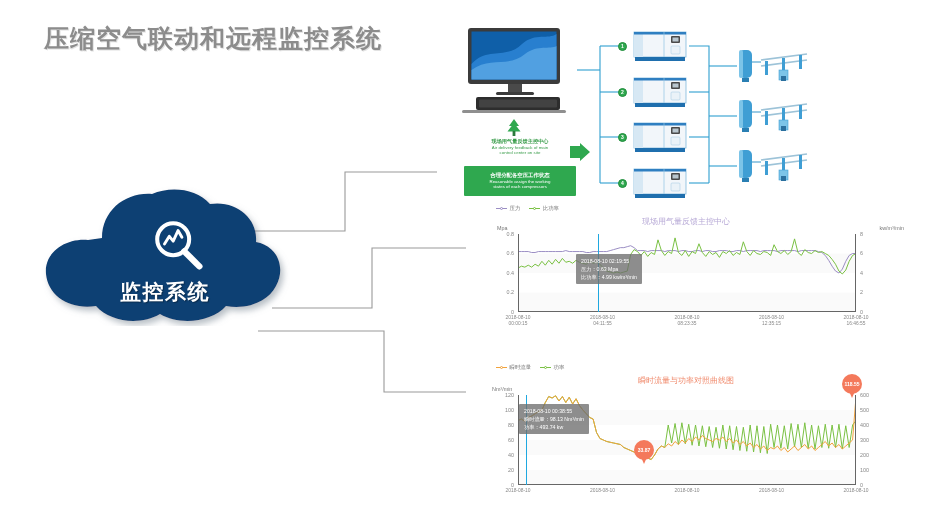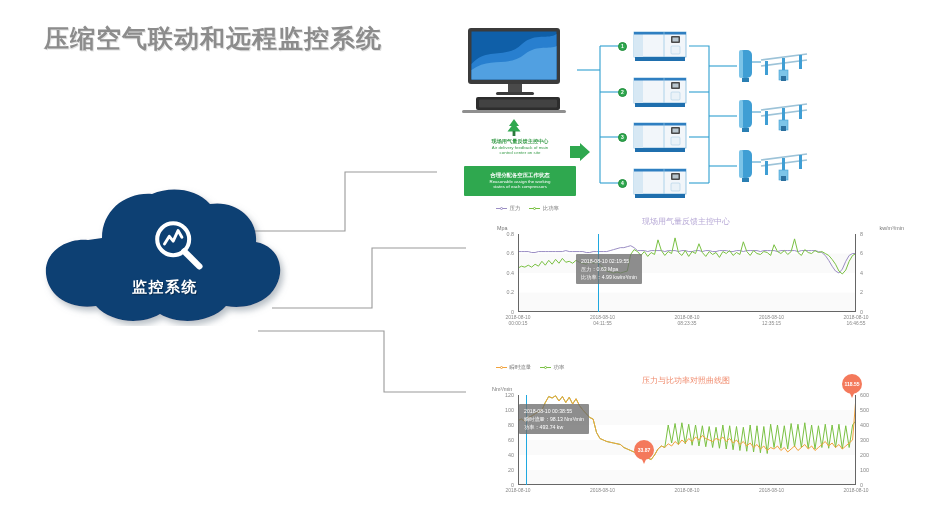--- a/index.html
+++ b/index.html
@@ -24,7 +24,7 @@
   .cloud-icon{position:absolute;left:108px;top:30px;width:62px;height:62px;}
   .cloud-label{
     position:absolute;left:0;top:92px;width:250px;text-align:center;
-    color:#ffffff;font-size:15px;font-weight:bold;letter-spacing:1.5px;
+    color:#ffffff;font-size:21px;font-weight:bold;letter-spacing:1.5px;
     text-shadow:1px 1px 1px rgba(0,0,0,.35);
   }
 

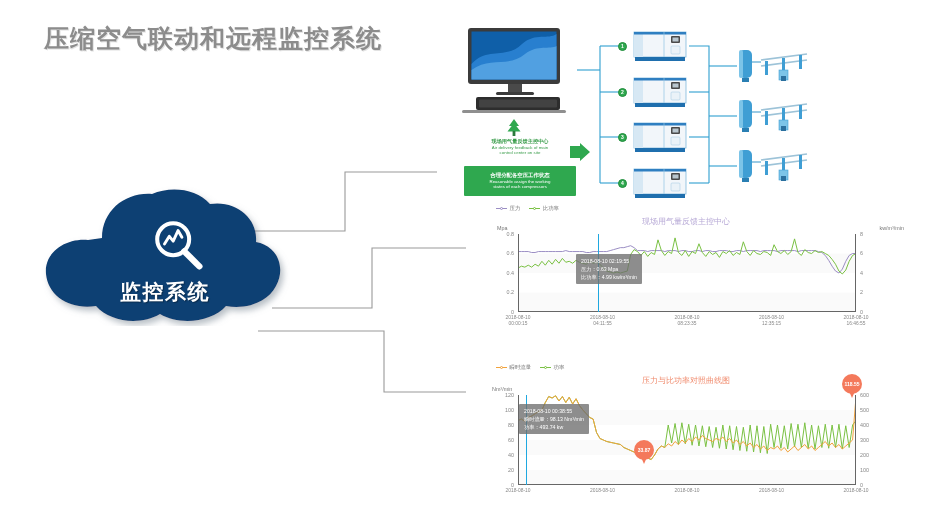--- a/index.html
+++ b/index.html
@@ -354,7 +354,7 @@
       </span>
     </div>
 
-    <div class="chart-title" id="c2title" style="top: 13px; color: rgb(240, 138, 108);">压力与比功率对照曲线图</div>
+    <div class="chart-title" id="c2title" style="top: 13px; color: rgb(240, 138, 108);">瞬时流量与功率对照曲线图</div>
 
     <div class="axis-unit" style="left:26px;top:24px;">Nm³/min</div>
 

